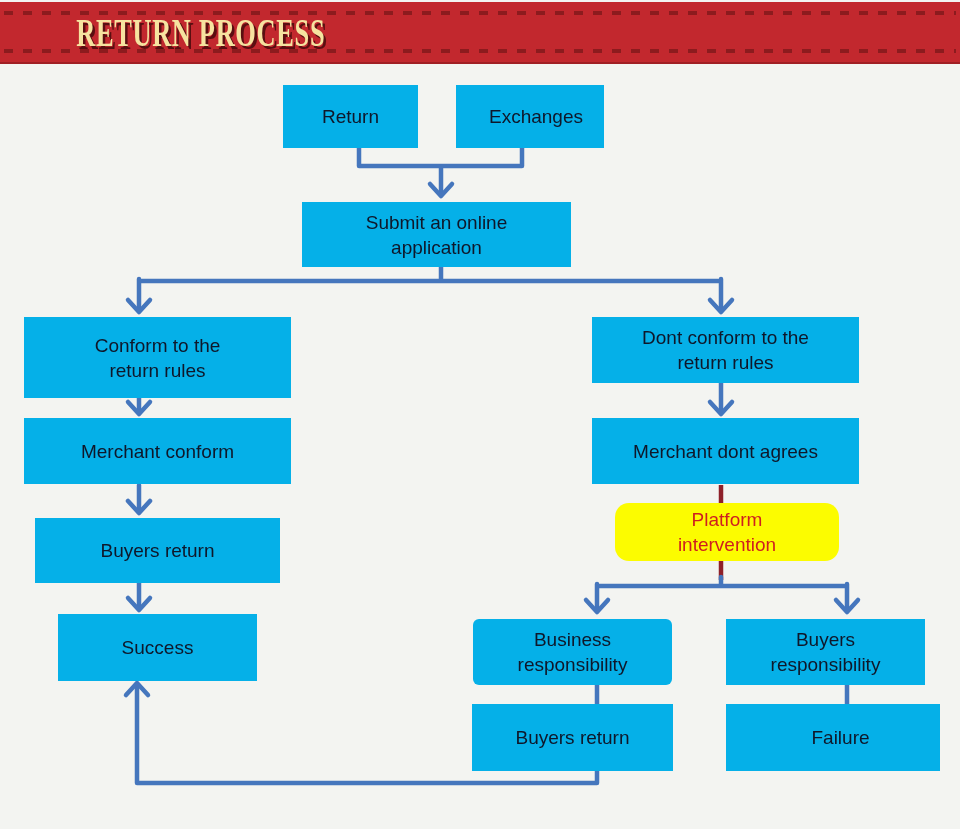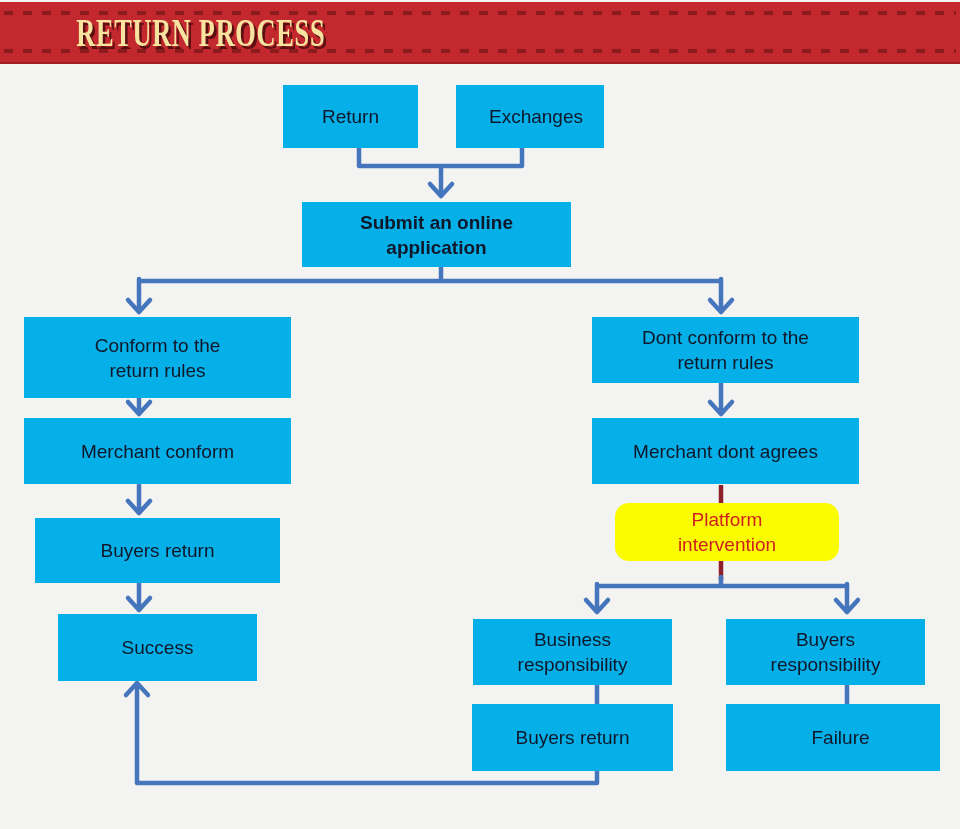--- a/index.html
+++ b/index.html
@@ -142,7 +142,7 @@
 
   <div class="node" style="left:456px; top:85px;  width:136px; height:63px;padding-left:12px;">Exchanges</div>
 
-  <div class="node" style="left:302px; top:202px; width:269px; height:65px;font-weight:bold;">Submit an online
+  <div class="node" style="left:302px; top:202px; width:269px; height:65px;">Submit an online
 application</div>
 
   <div class="node" style="left:24px;  top:317px; width:267px; height:81px;">Conform to the

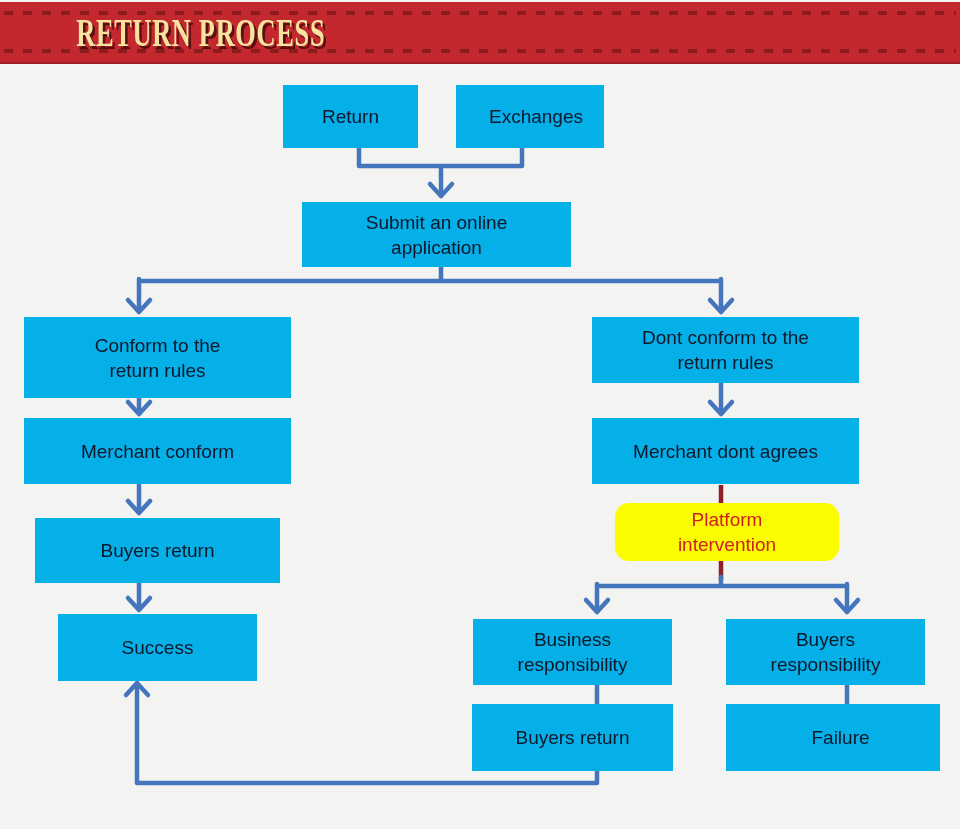--- a/index.html
+++ b/index.html
@@ -162,7 +162,7 @@
 
   <div class="node" style="left:58px;  top:614px; width:199px; height:67px;">Success</div>
 
-  <div class="node" style="left:473px; top:619px; width:199px; height:66px;">Business
+  <div class="node" style="left:473px; top:619px; width:199px; height:66px;border-radius:6px;">Business
 responsibility</div>
 
   <div class="node" style="left:726px; top:619px; width:199px; height:66px;">Buyers

